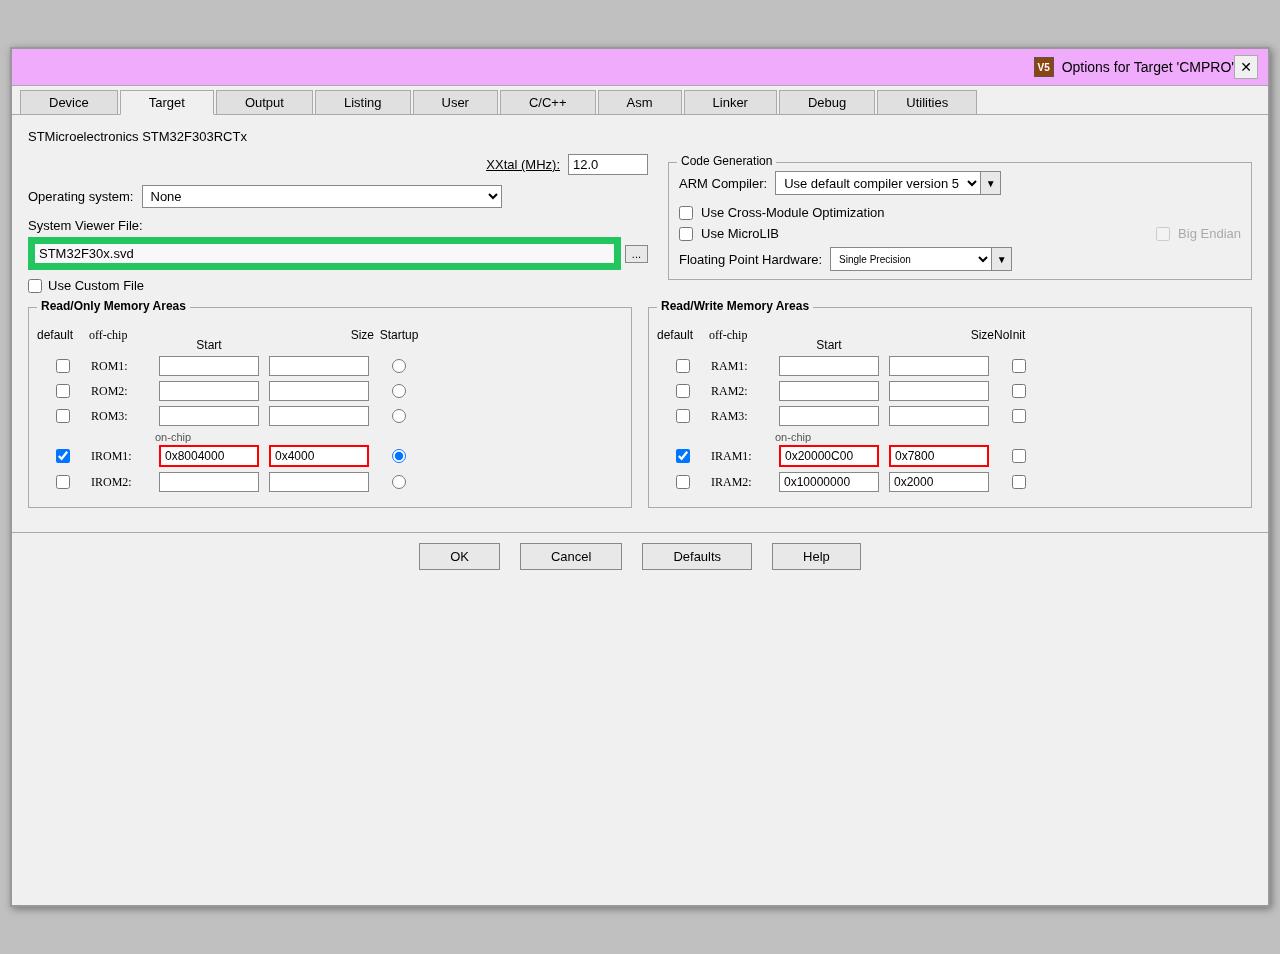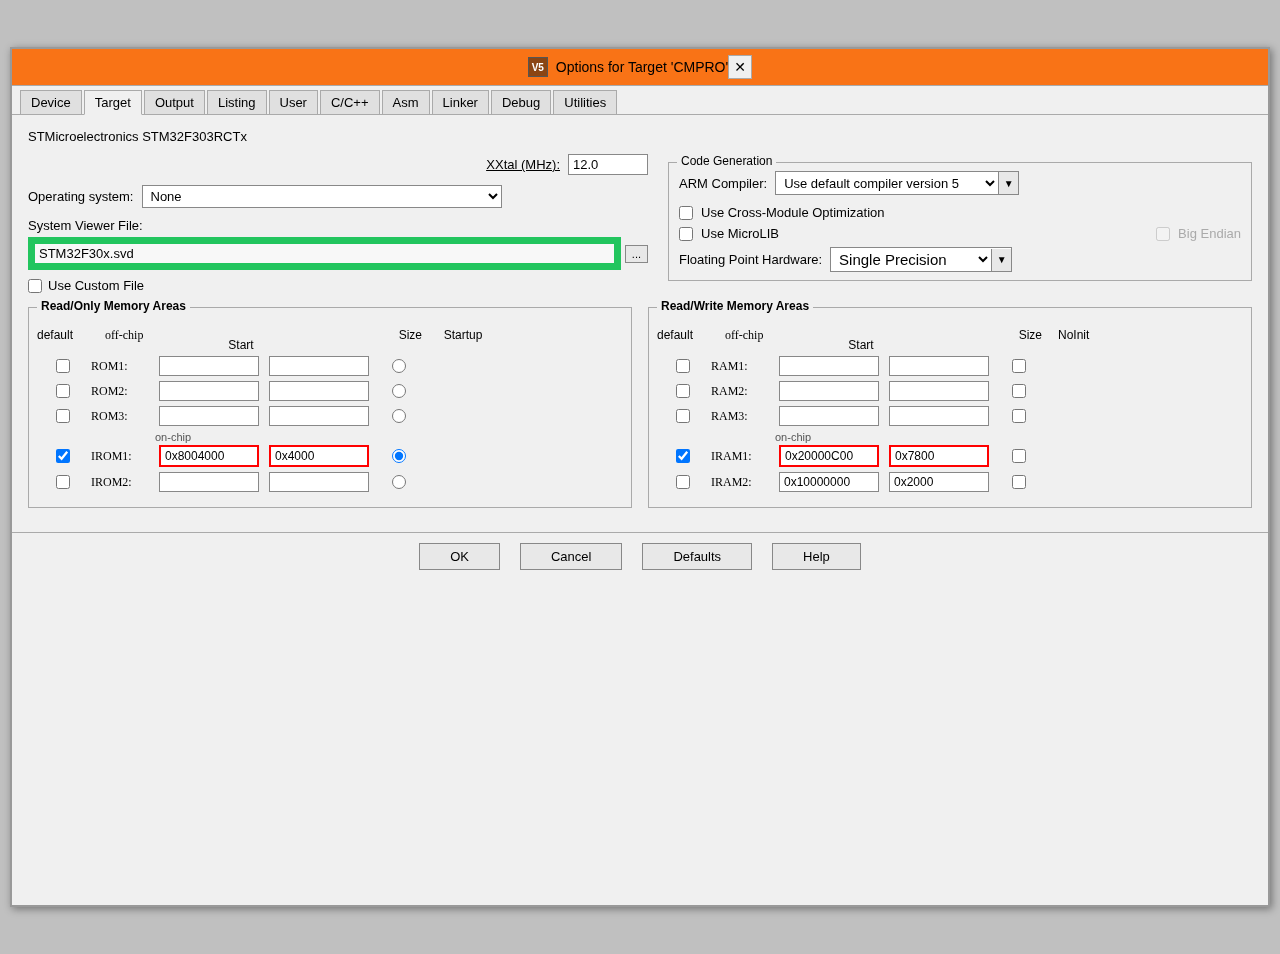--- a/index.html
+++ b/index.html
@@ -22,12 +22,12 @@
       box-shadow: 2px 2px 8px rgba(0,0,0,0.4);
     }
     .title-bar {
-      background: #f97316;
+      background: #f0abfc;
       border-bottom: 1px solid #aaa;
       padding: 6px 10px;
       display: flex;
       align-items: center;
-      justify-content: center;
+      justify-content: flex-end;
     }
     .title-bar-left {
       display: flex;

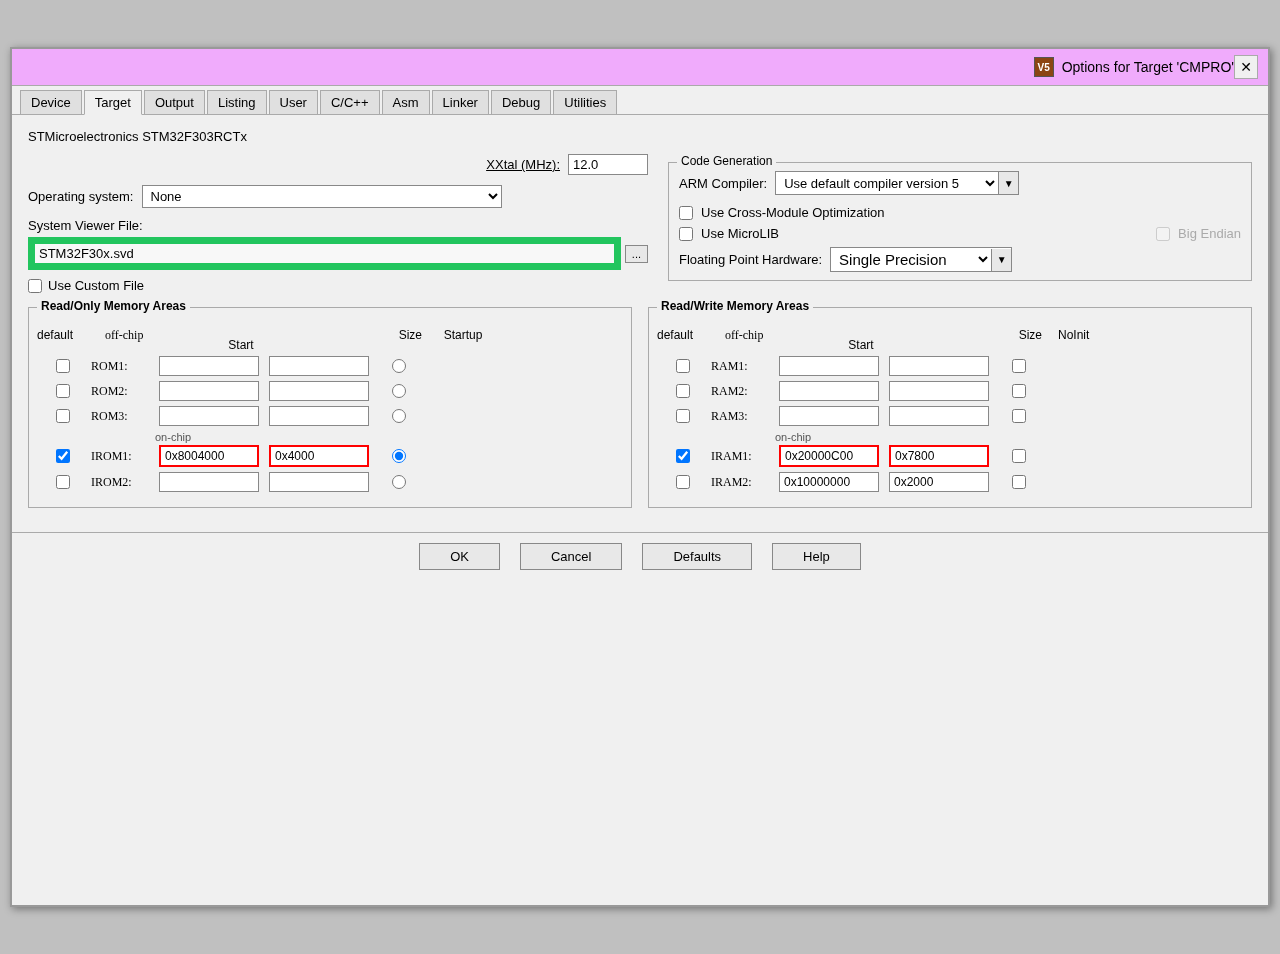--- a/index.html
+++ b/index.html
@@ -71,7 +71,7 @@
       gap: 2px;
     }
     .tab {
-      padding: 4px 10px;
+      padding: 4px 28px;
       border: 1px solid #aaa;
       border-bottom: none;
       background: #e0e0e0;

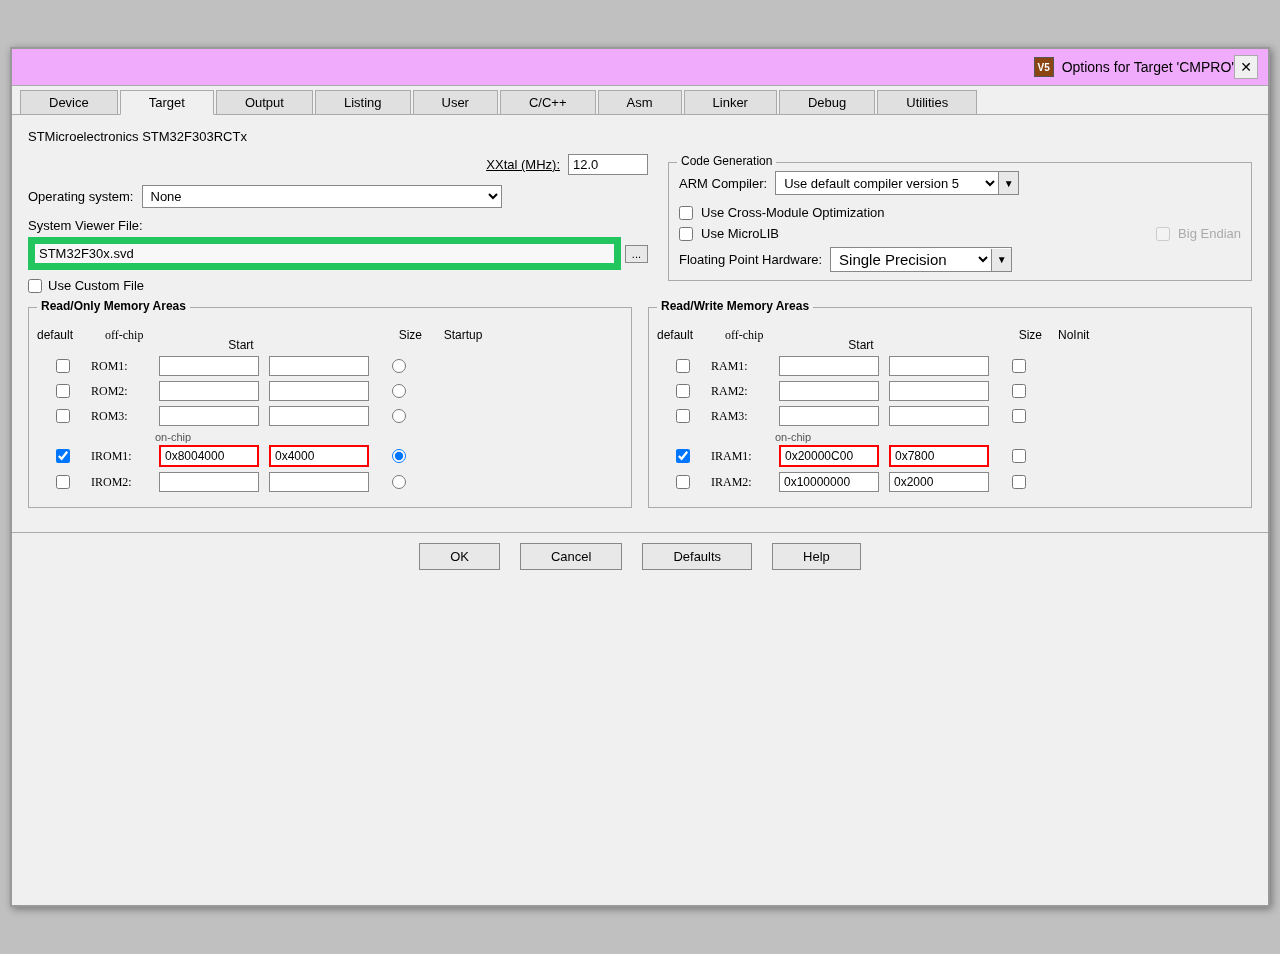--- a/index.html
+++ b/index.html
@@ -210,7 +210,7 @@
       background: transparent;
       padding: 2px 4px;
       font-size: 13px;
-      width: 222px;
+      width: 204px;
       outline: none;
     }
     .arm-dropdown {

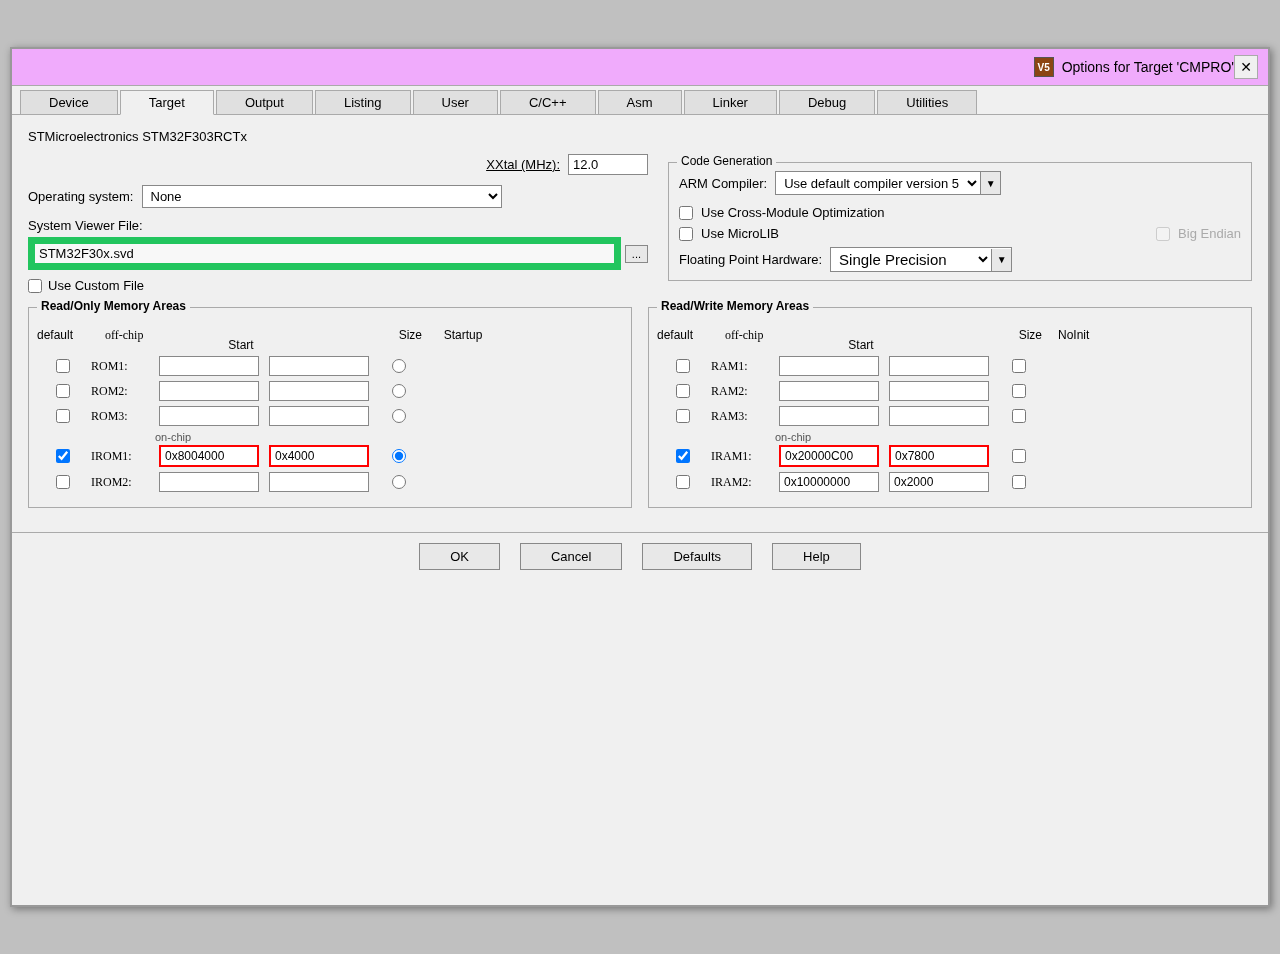--- a/index.html
+++ b/index.html
@@ -248,7 +248,7 @@
       border: none;
       background: transparent;
       padding: 2px 4px;
-      font-size: 15px;
+      font-size: 10px;
       width: 160px;
       outline: none;
     }

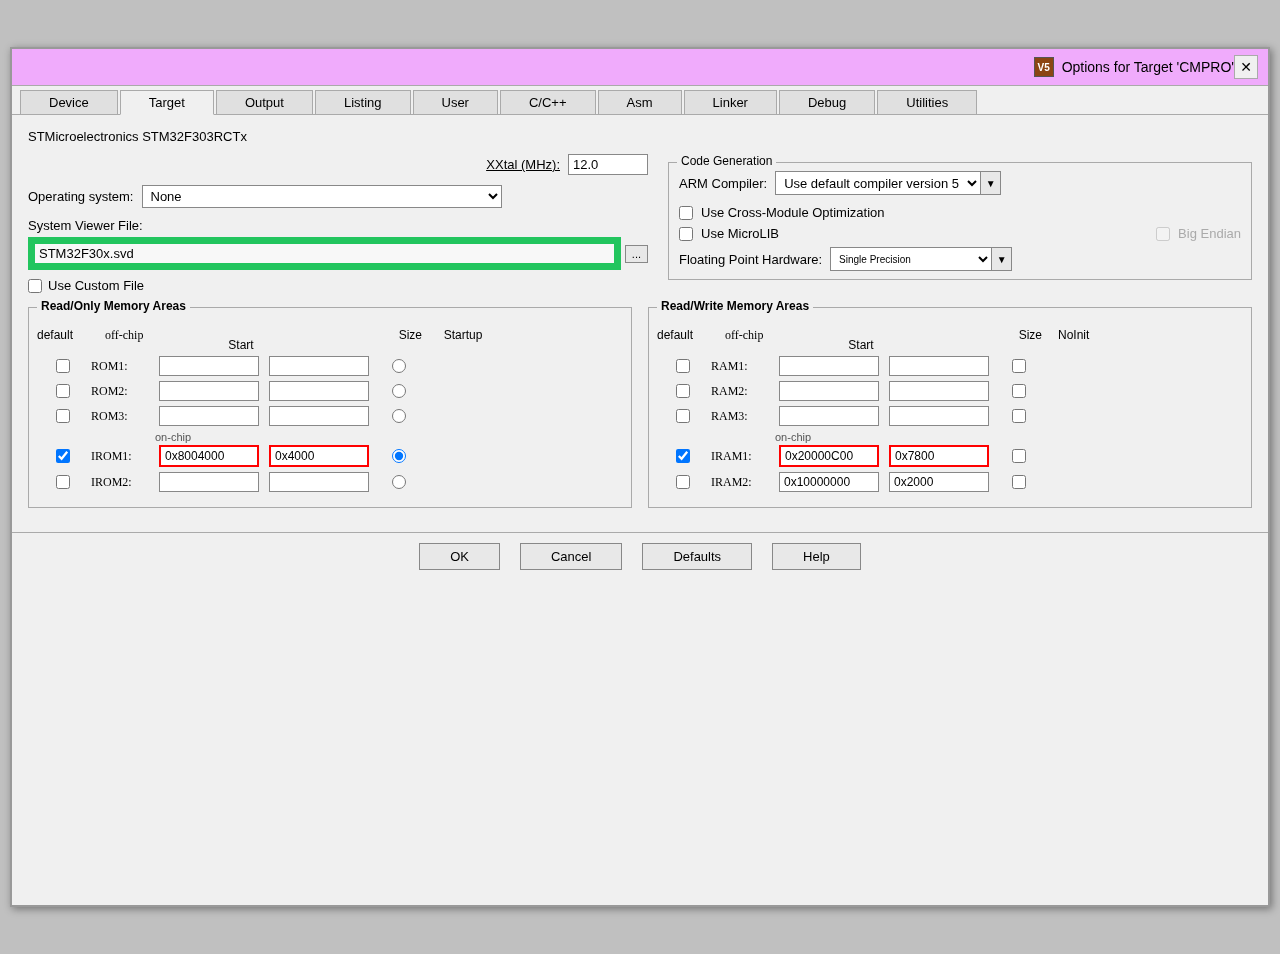--- a/index.html
+++ b/index.html
@@ -288,7 +288,7 @@
       align-items: center;
       margin-top: 4px;
       margin-bottom: 4px;
-      gap: 16px;
+      gap: 0;
     }
     .mem-col-default { width: 52px; font-size: 12px; }
     .mem-col-offchip { width: 65px; font-size: 12px; font-family: Liberation Serif, serif; }

